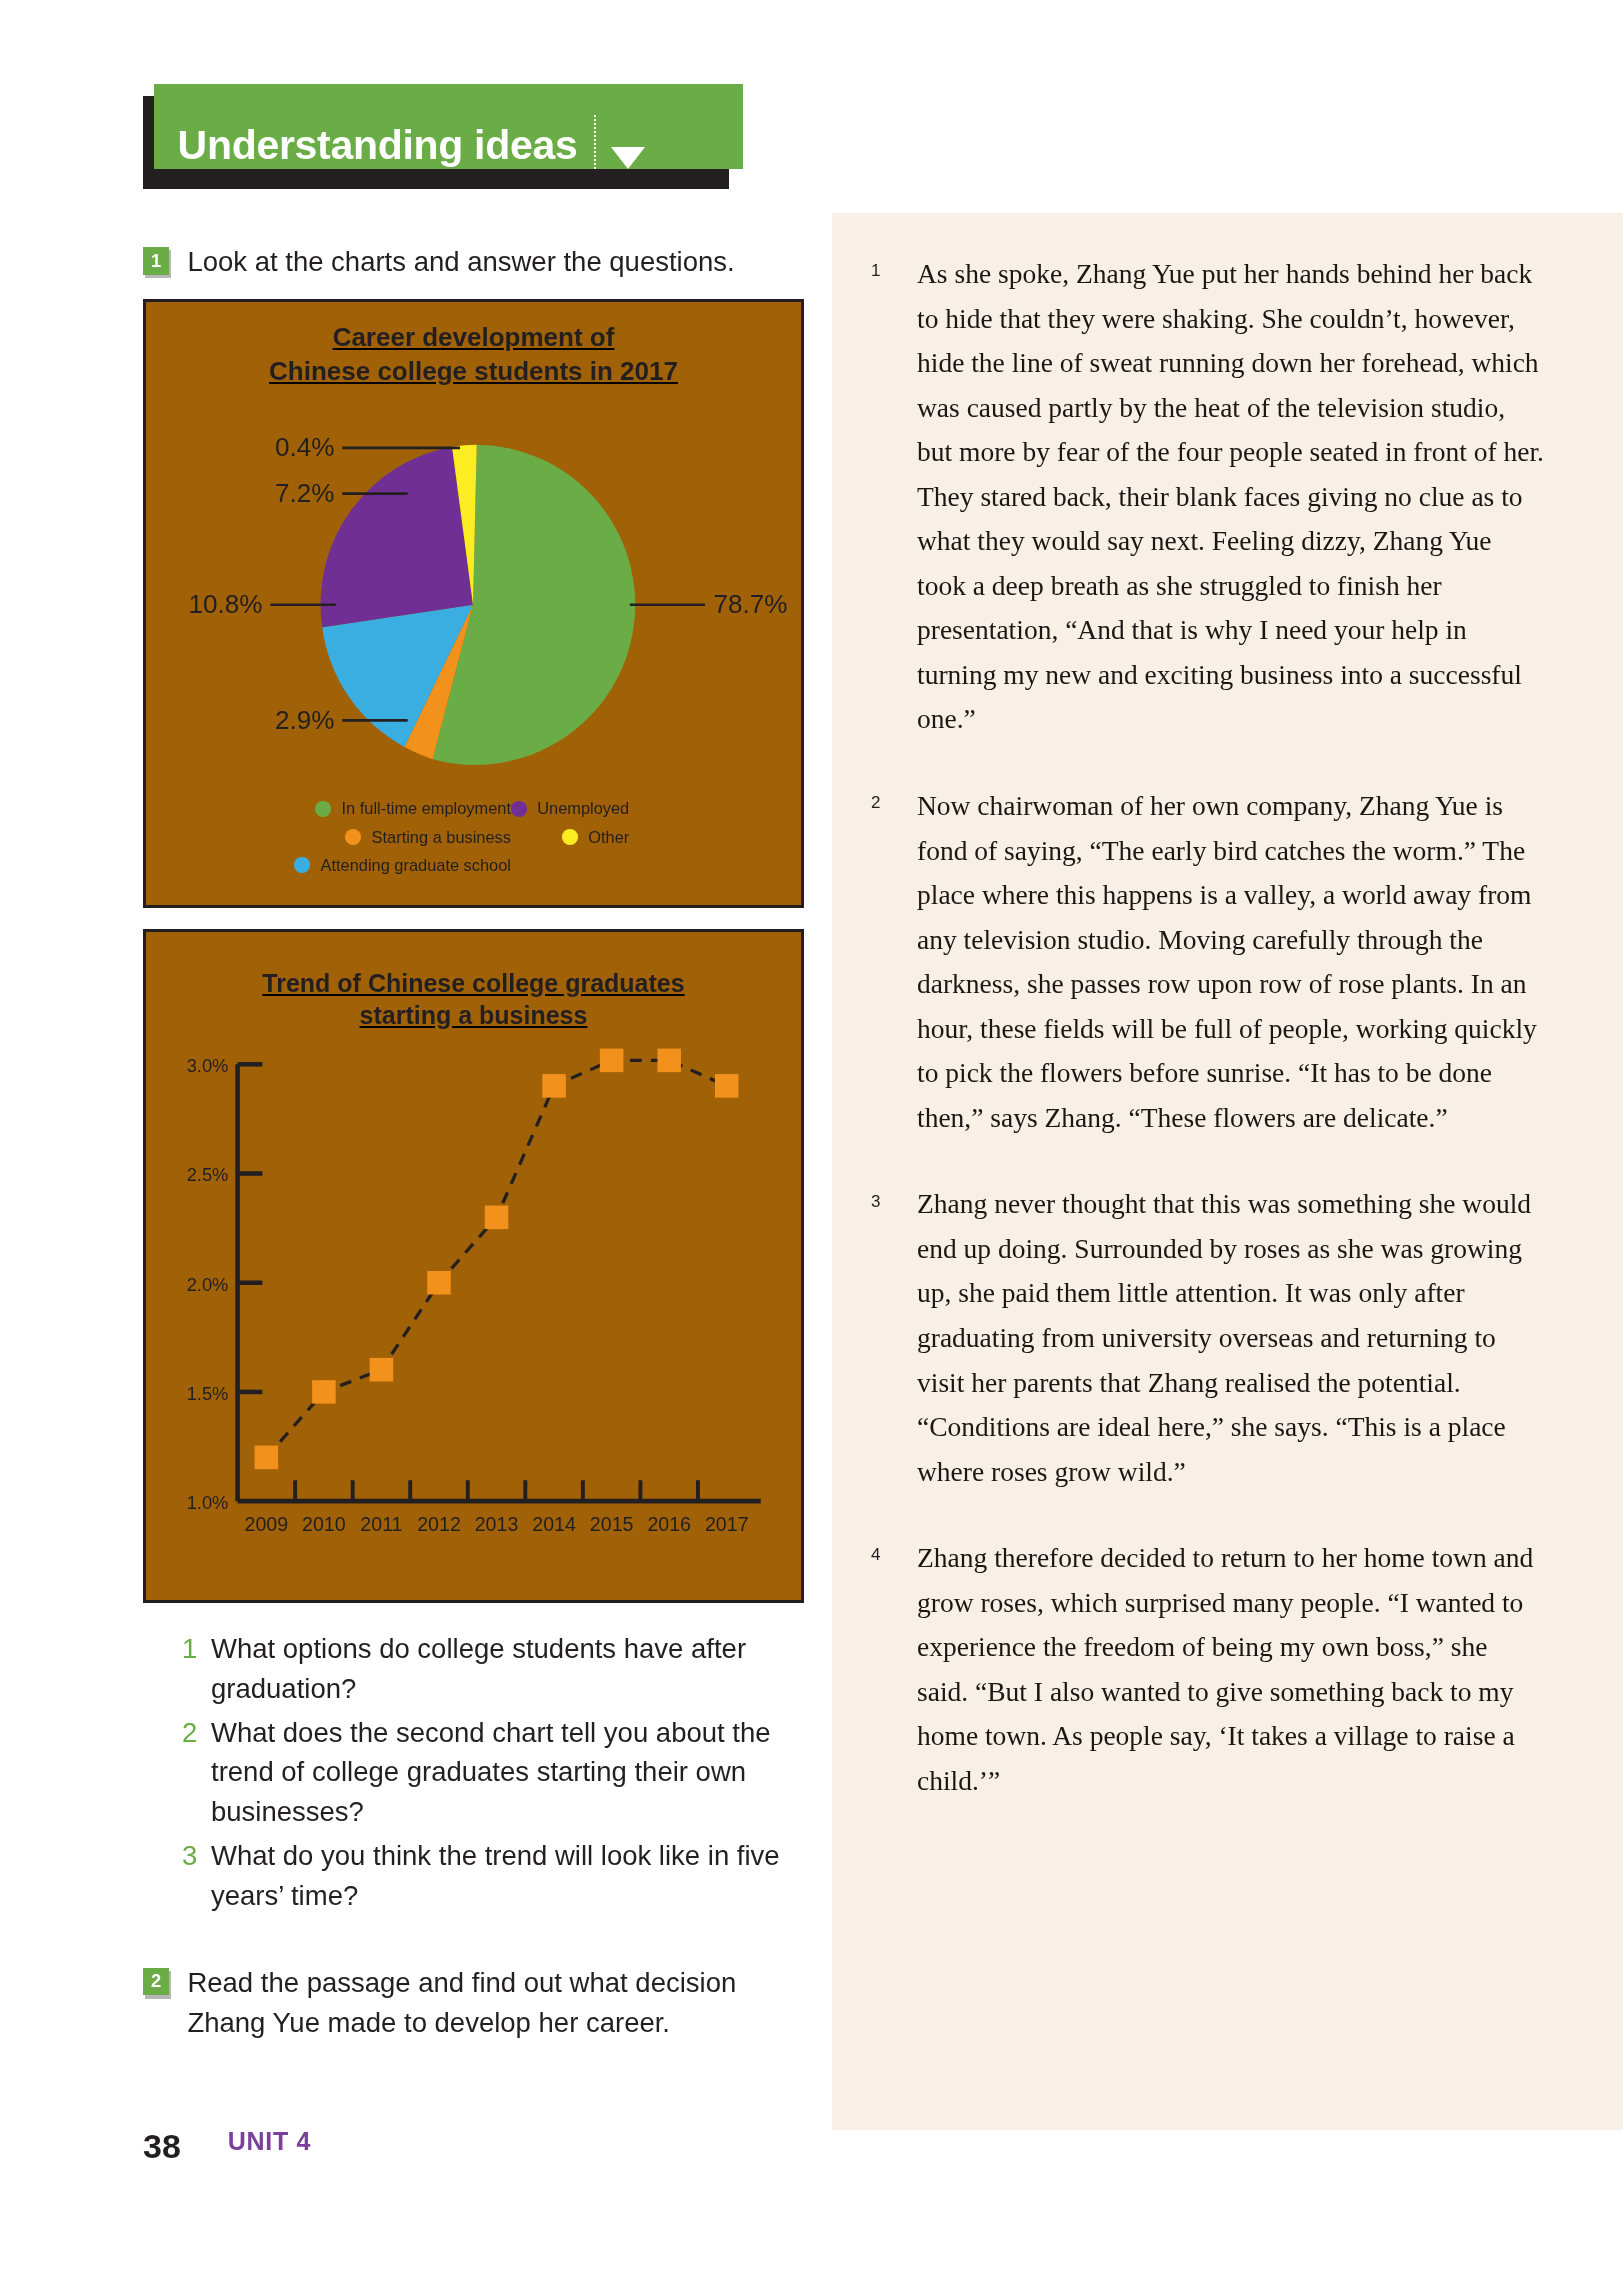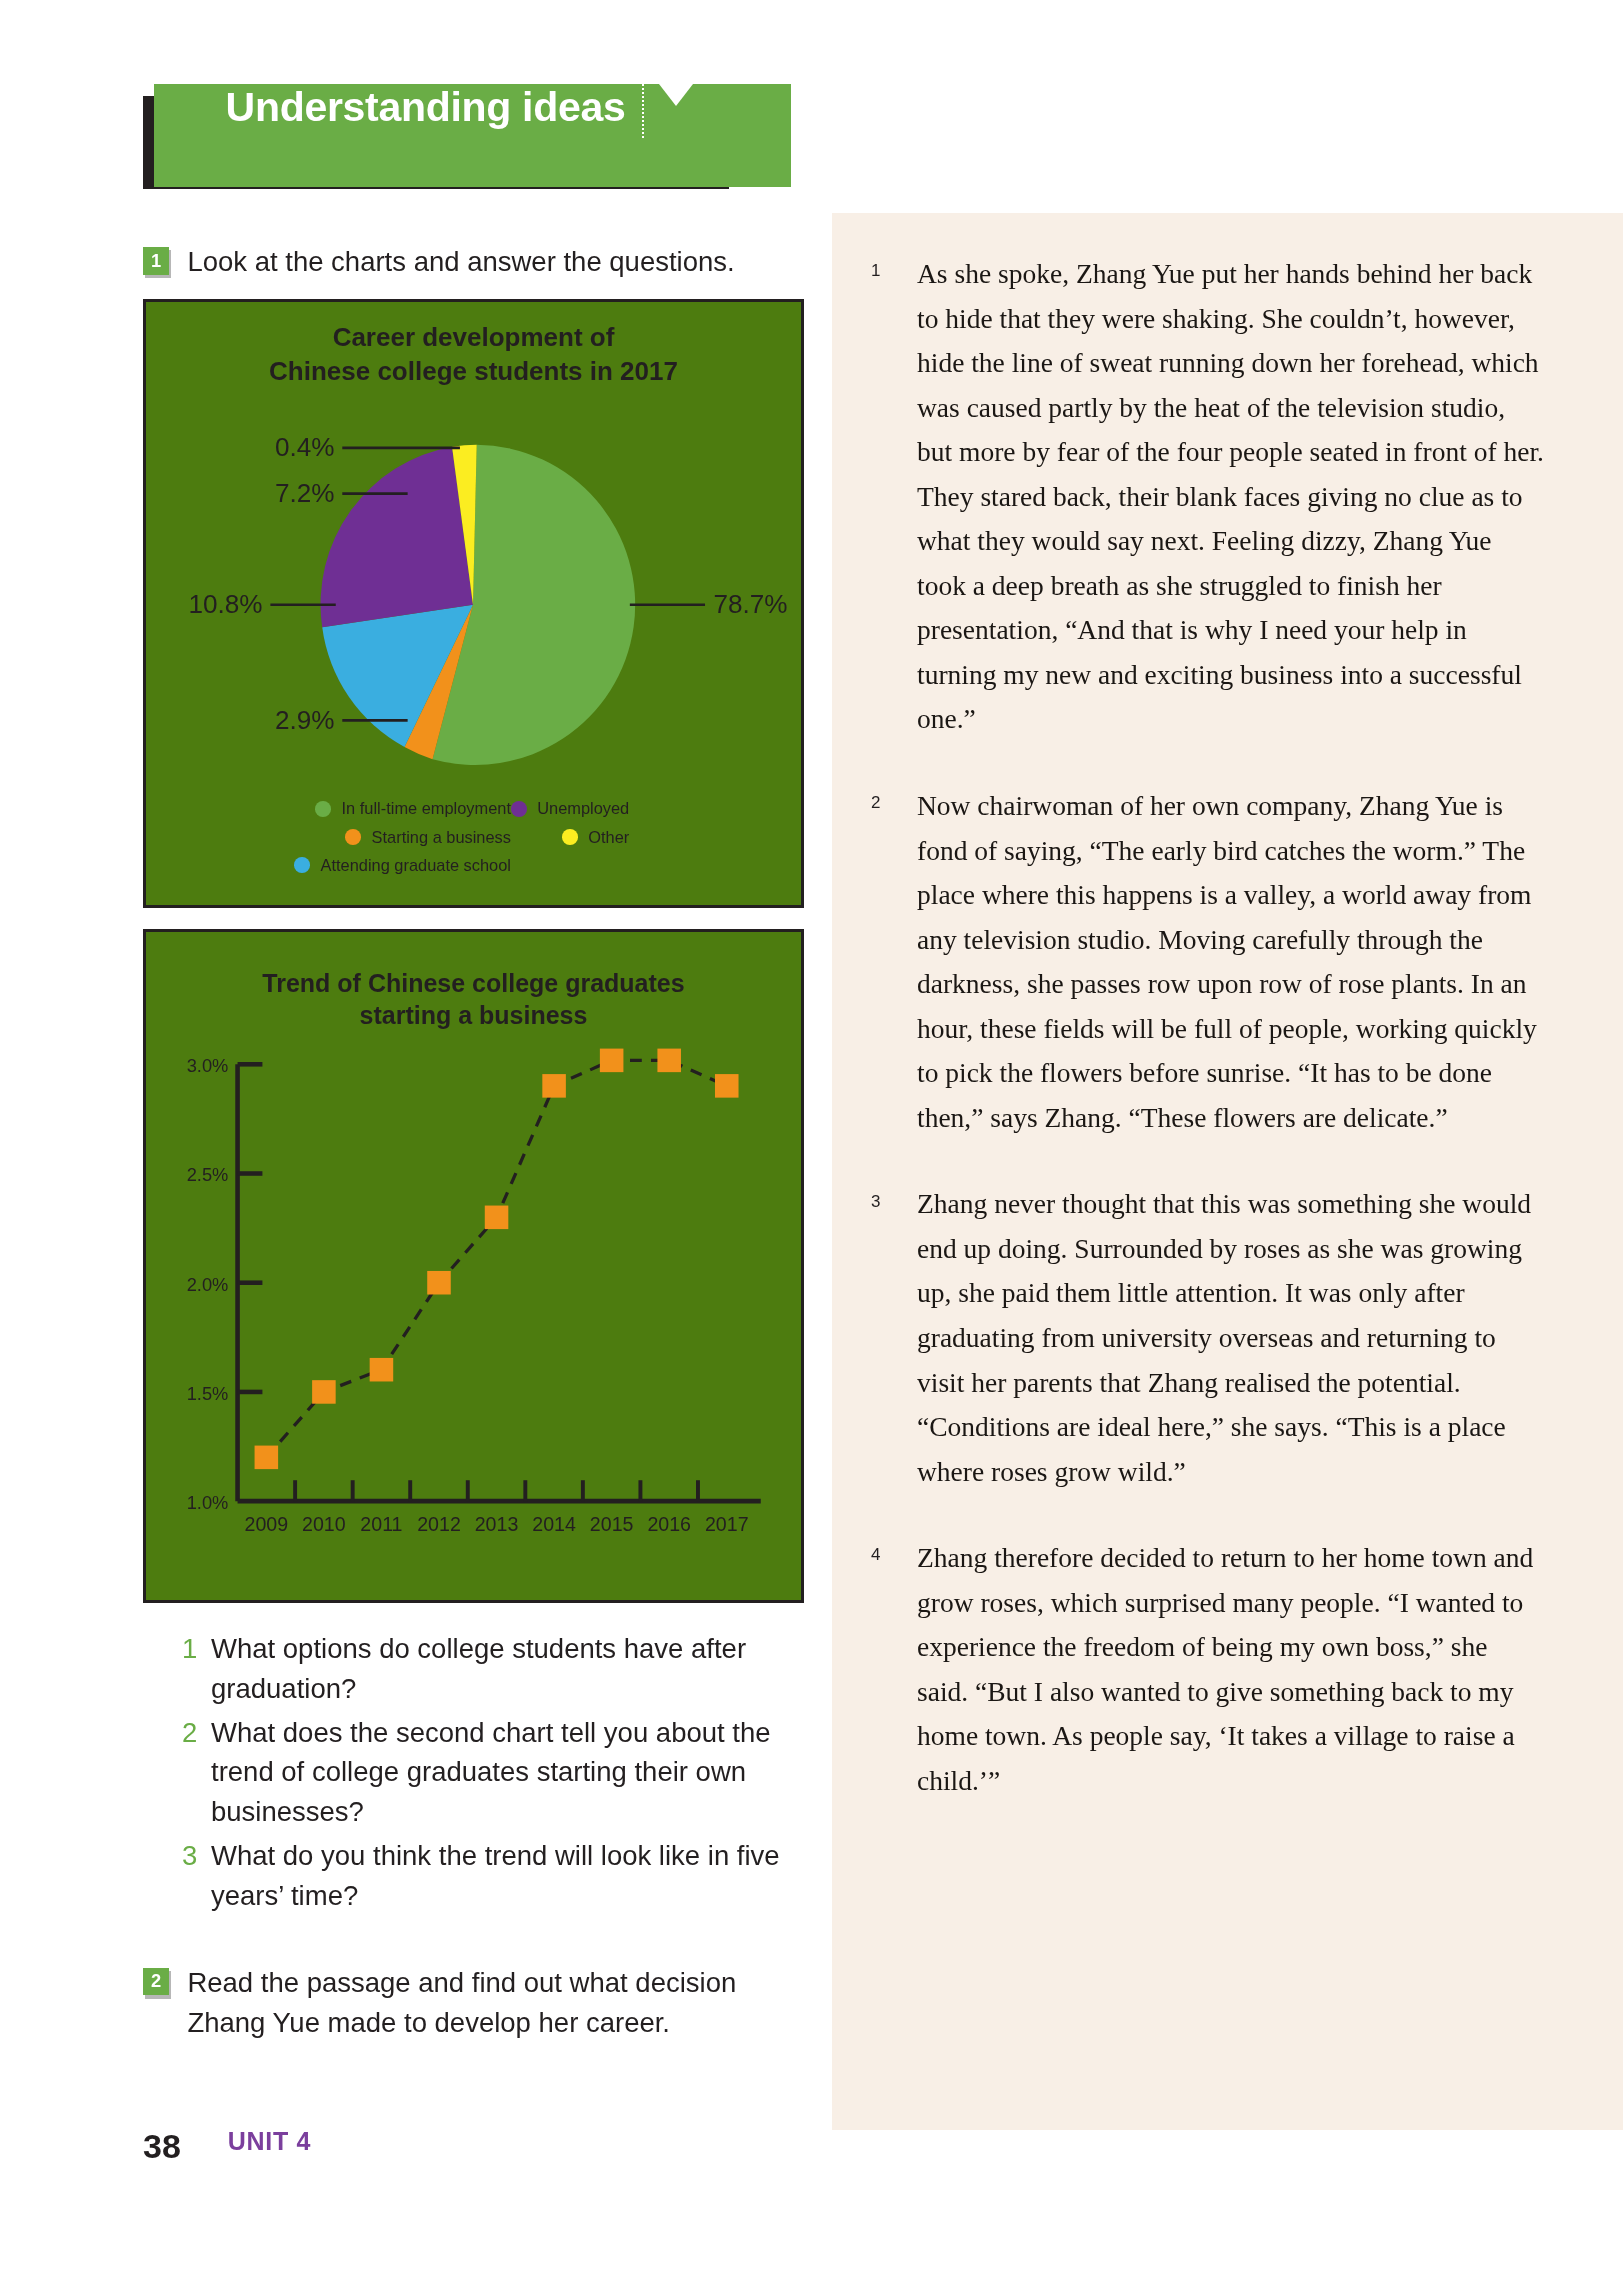--- a/index.html
+++ b/index.html
@@ -36,11 +36,10 @@
     left: 11px;
     top: 0px;
     width: 589px;
-    height: 103px;
+    height: 85px;
     background: #6aad46;
     display: flex;
-    align-items: flex-start;
-    padding-left: 48px;
+    align-items: flex-end;
   }
   #banner-title {
     color: #ffffff;

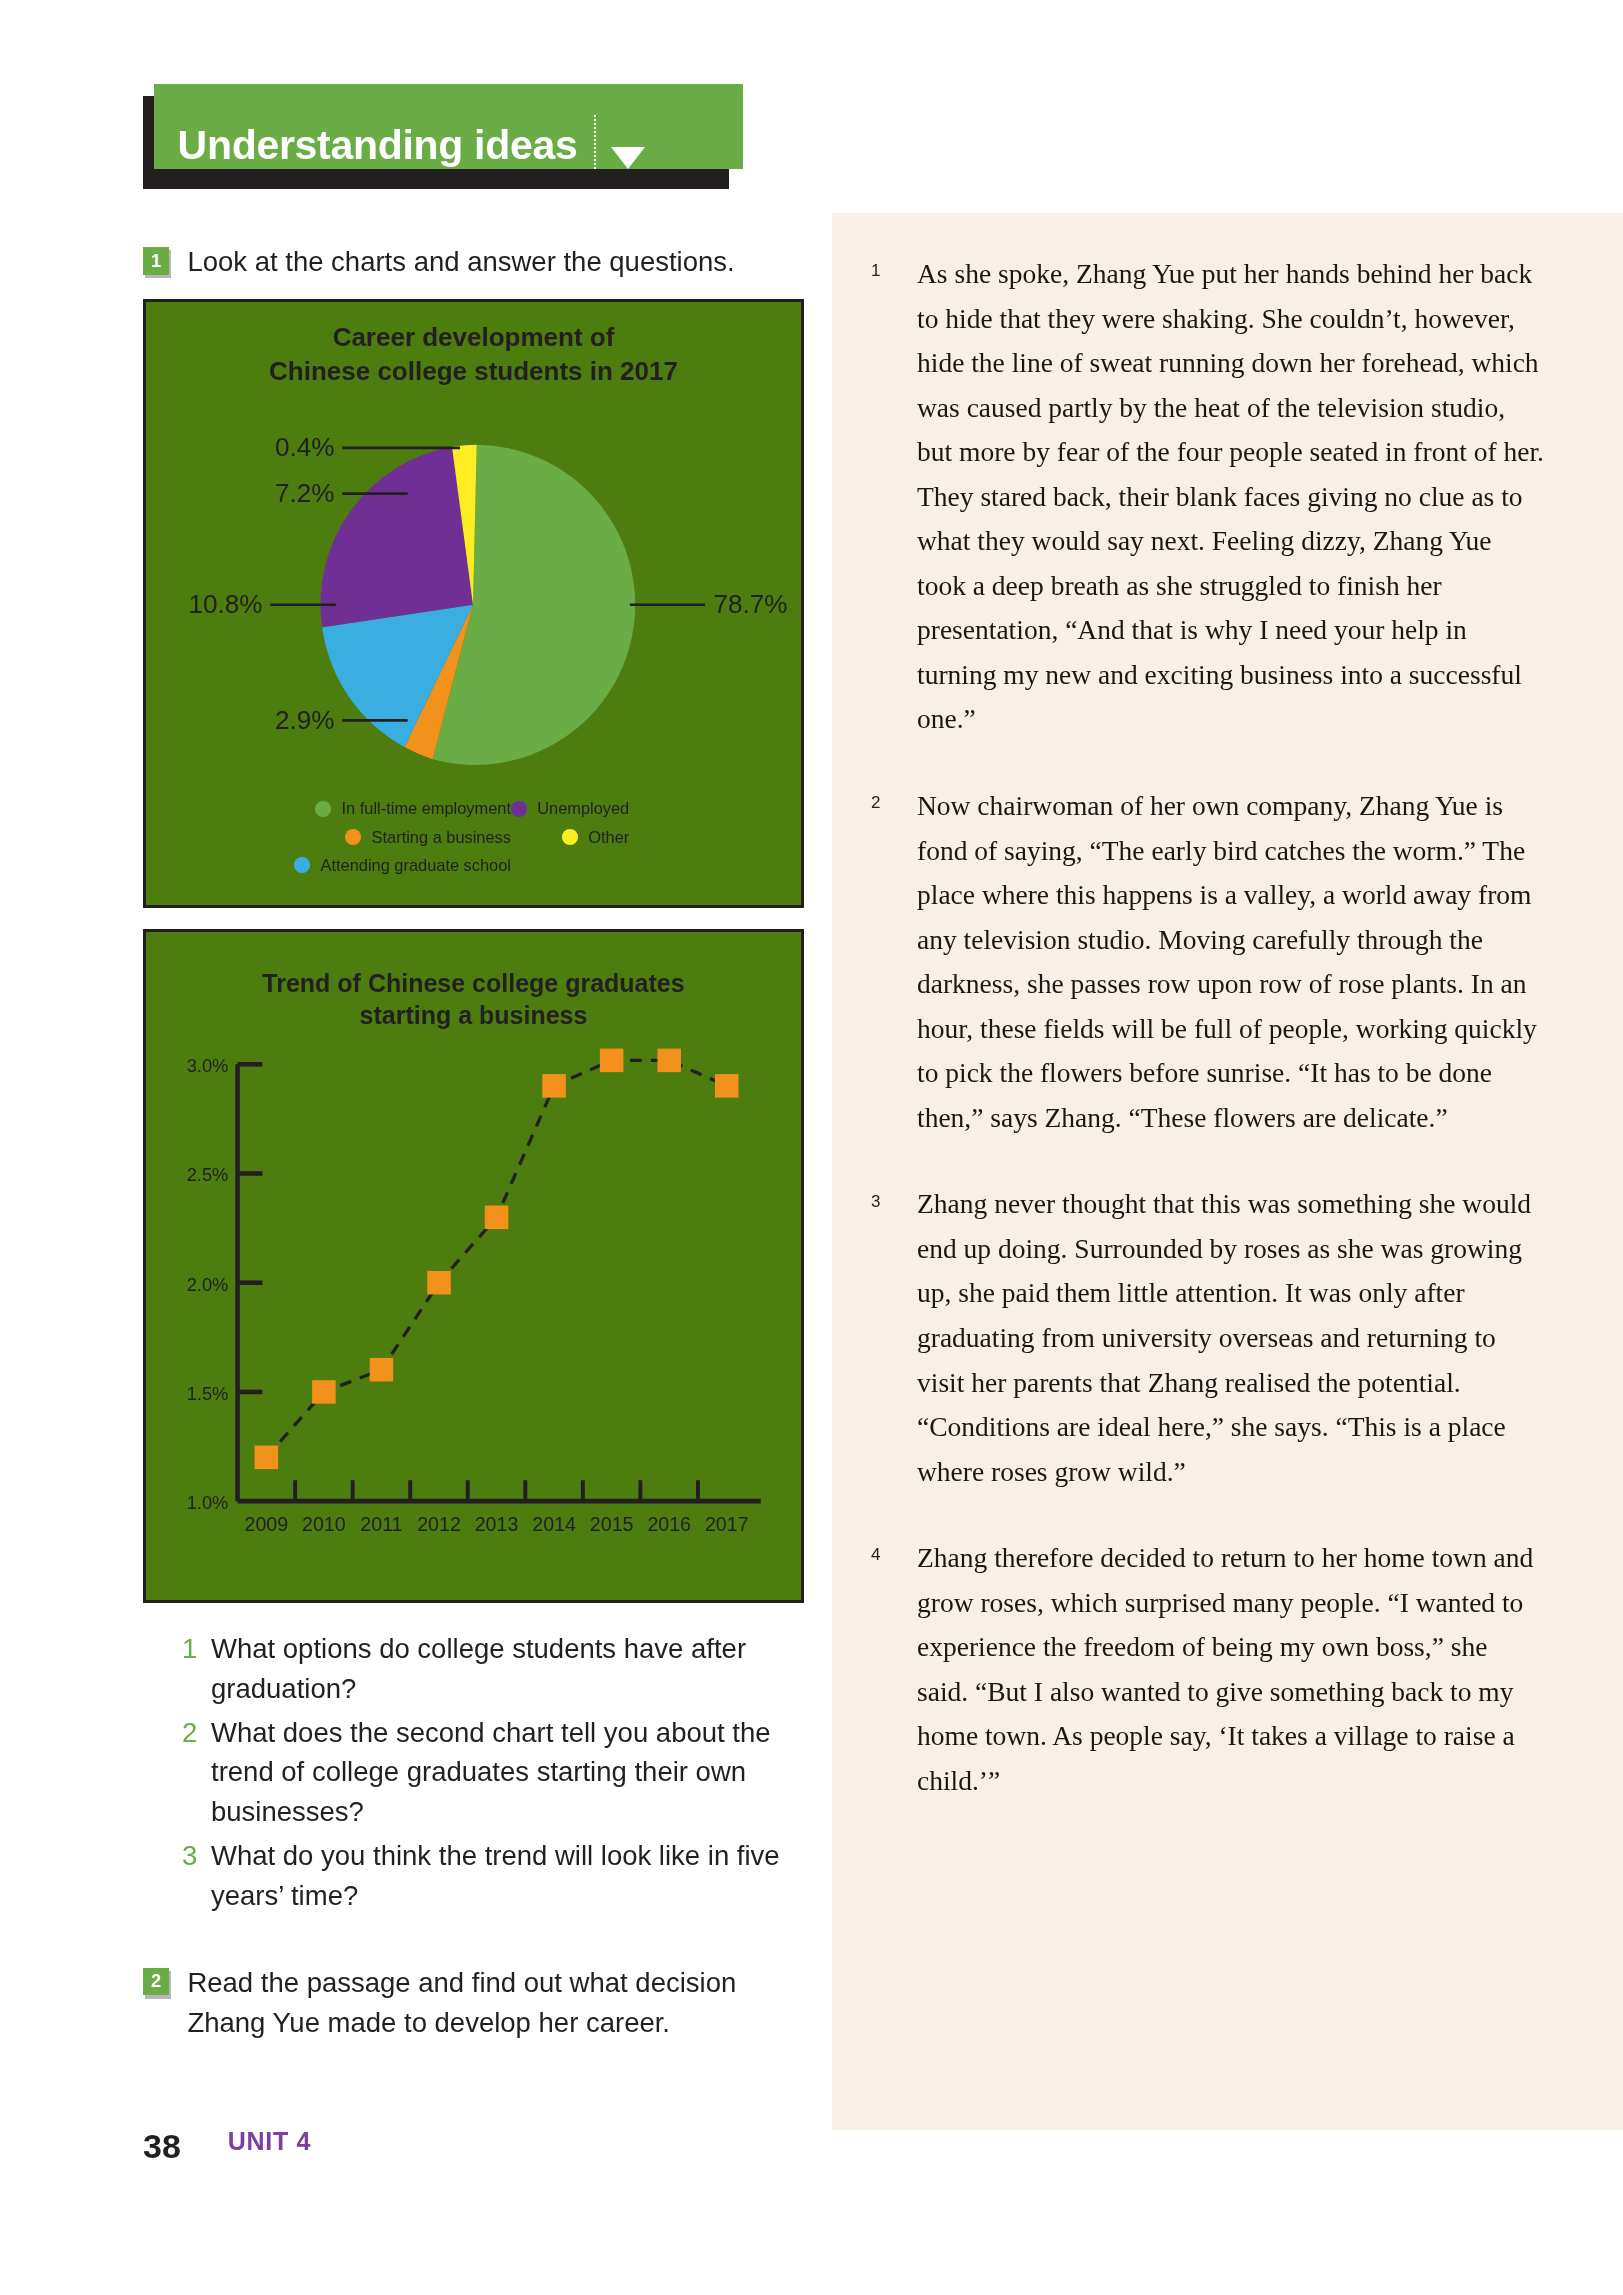--- a/index.html
+++ b/index.html
@@ -141,9 +141,10 @@
   
   .chart-box {
     border: 3.3px solid #231f20;
-    background: #4d7c0f;
+    background: #a16207;
     box-sizing: border-box;
     position: relative;
+    text-decoration: underline;
   }
   #pie-box {
     margin-top: 17px;

